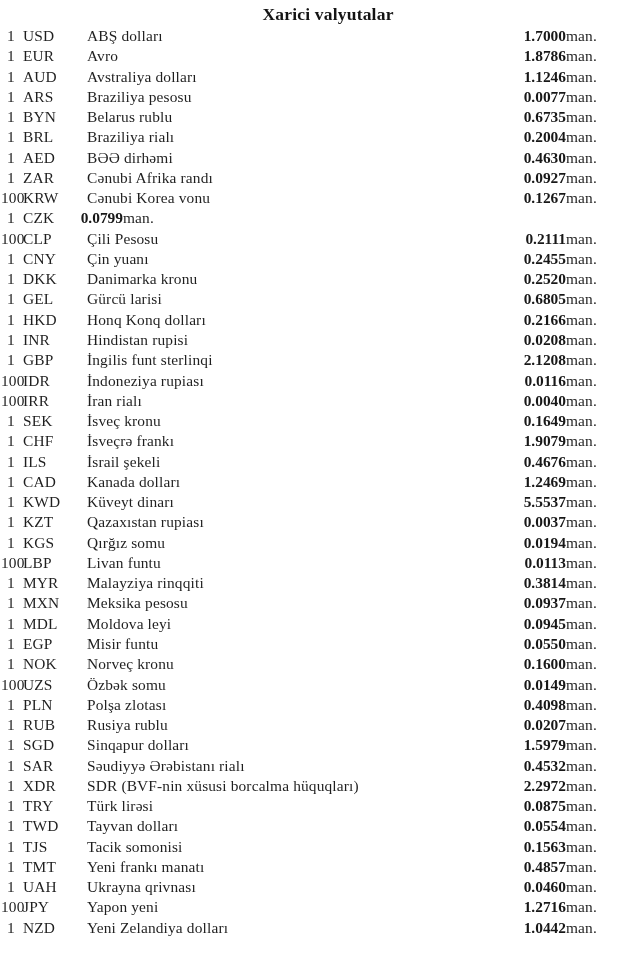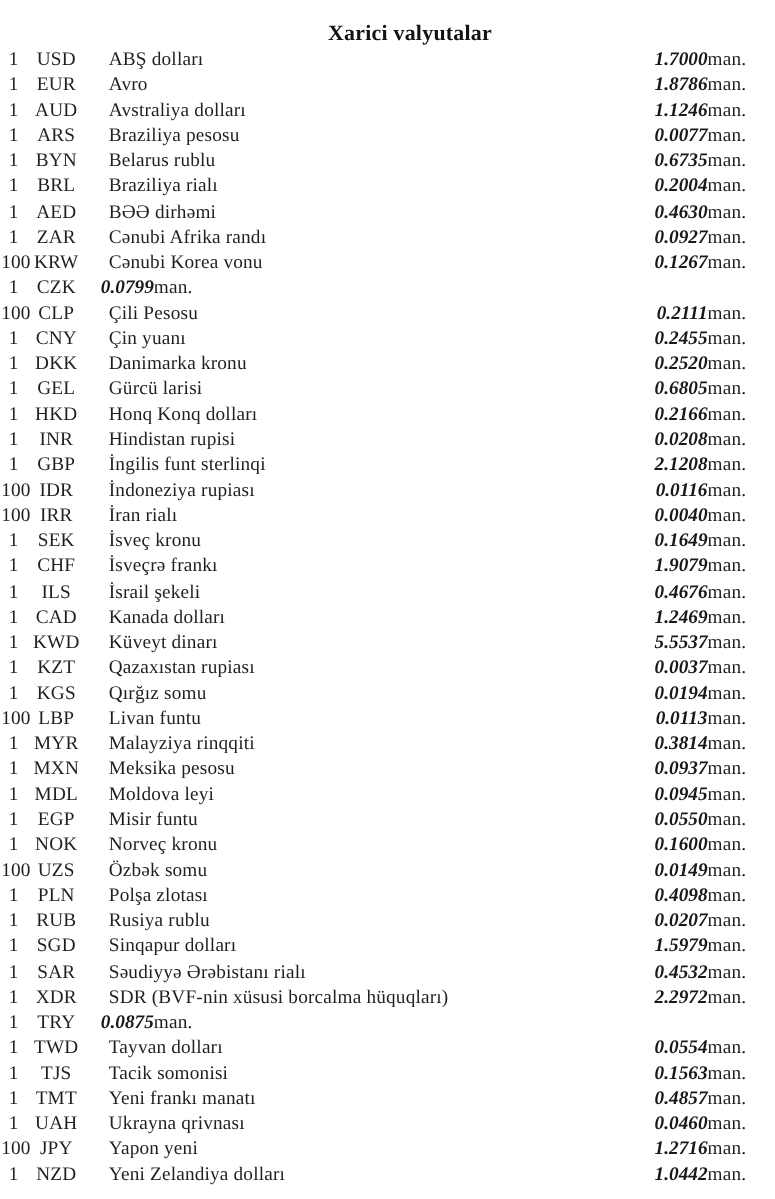--- a/index.html
+++ b/index.html
@@ -20,7 +20,7 @@
     height: 959px;
     position: relative;
     box-sizing: border-box;
-    padding-top: 16px;
+    padding-top: 4px;
   }
   .doc-title {
     text-align: center;

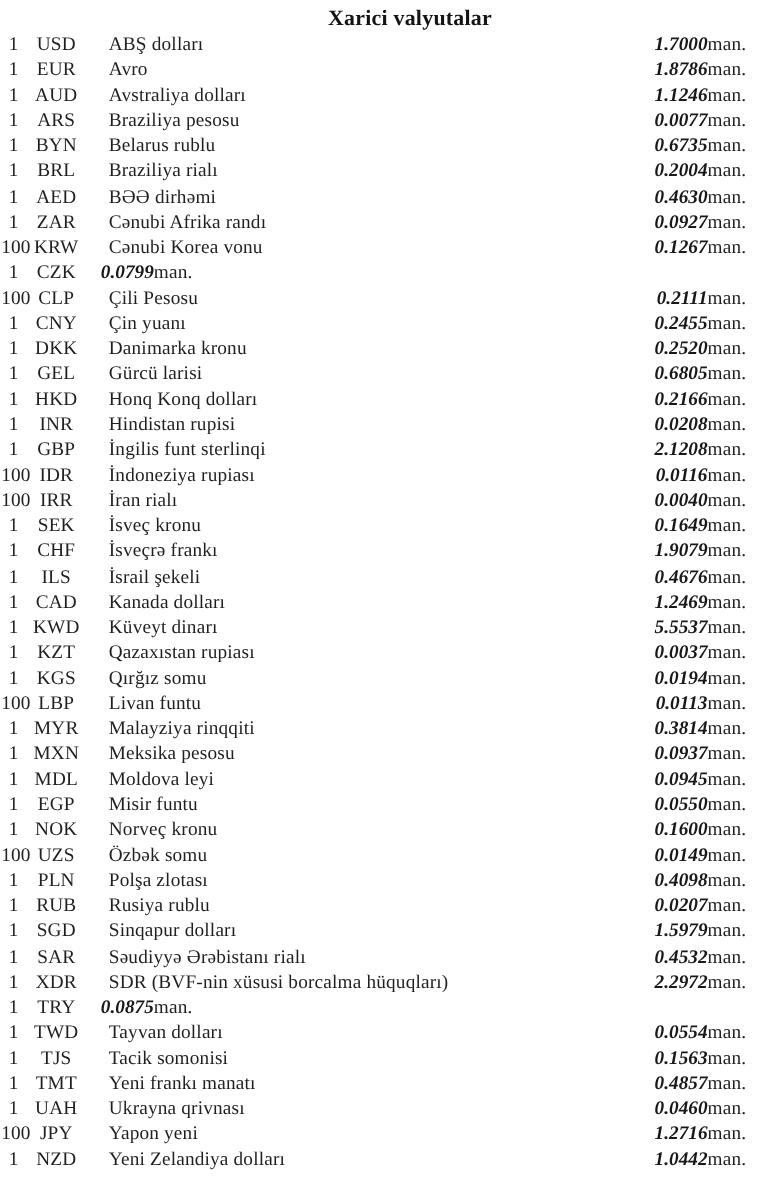--- a/index.html
+++ b/index.html
@@ -56,7 +56,7 @@
     width: 44px;
     flex: 0 0 44px;
     margin-left: 2px;
-    text-align: center;
+    text-align: left;
   }
   .cell-name {
     margin-left: 20px;

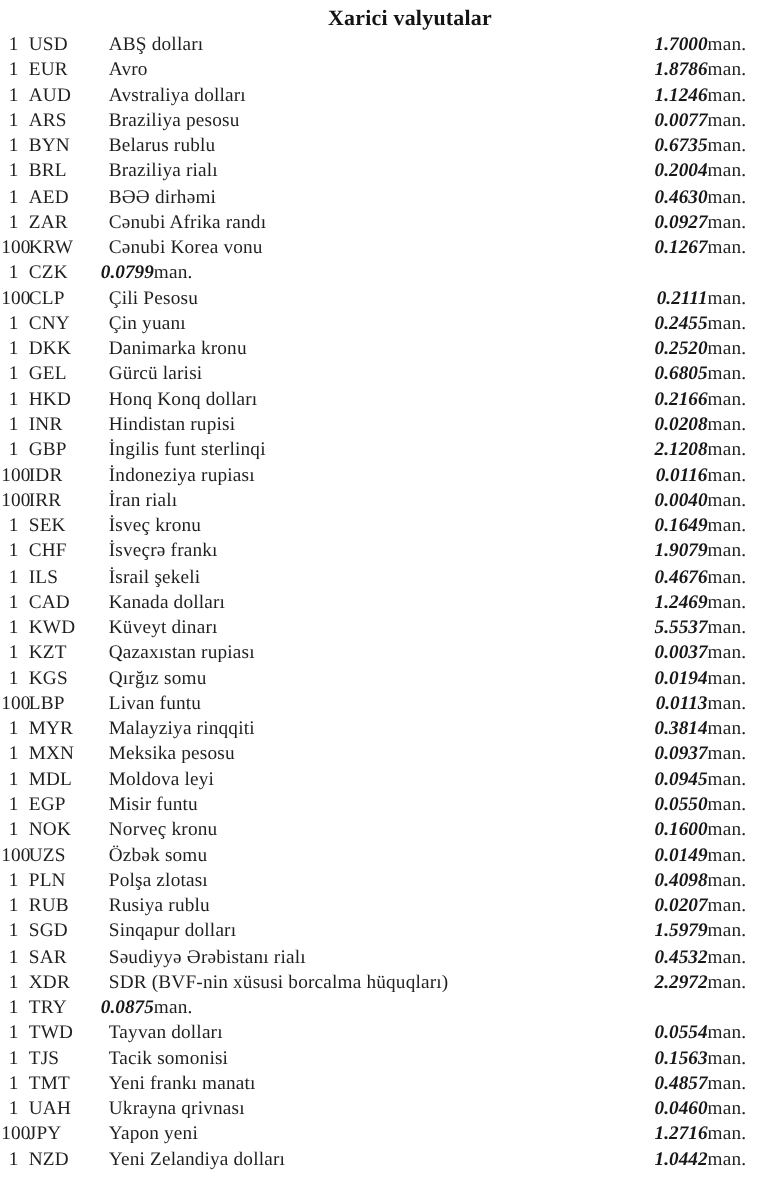--- a/index.html
+++ b/index.html
@@ -68,7 +68,6 @@
     flex: 0 0 56px;
     text-align: right;
     font-weight: bold;
-    font-style: italic;
     letter-spacing: 0;
     color: #181818;
   }

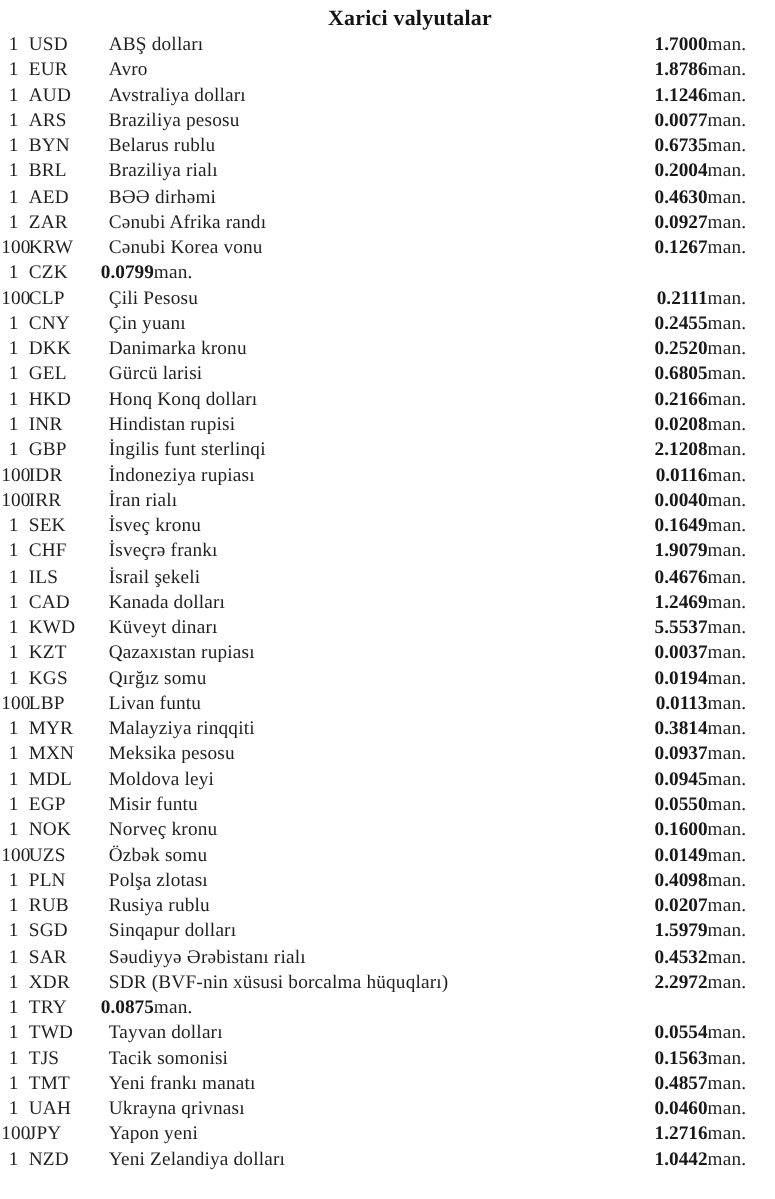--- a/index.html
+++ b/index.html
@@ -352,6 +352,7 @@
       <div class="row">
         <span class="cell-qty">1</span>
         <span class="cell-code">TRY</span>
+        <span class="cell-name">Türk lirəsi</span>
         <span class="cell-rate">0.0875</span>
         <span class="cell-unit">man.</span>
       </div>

